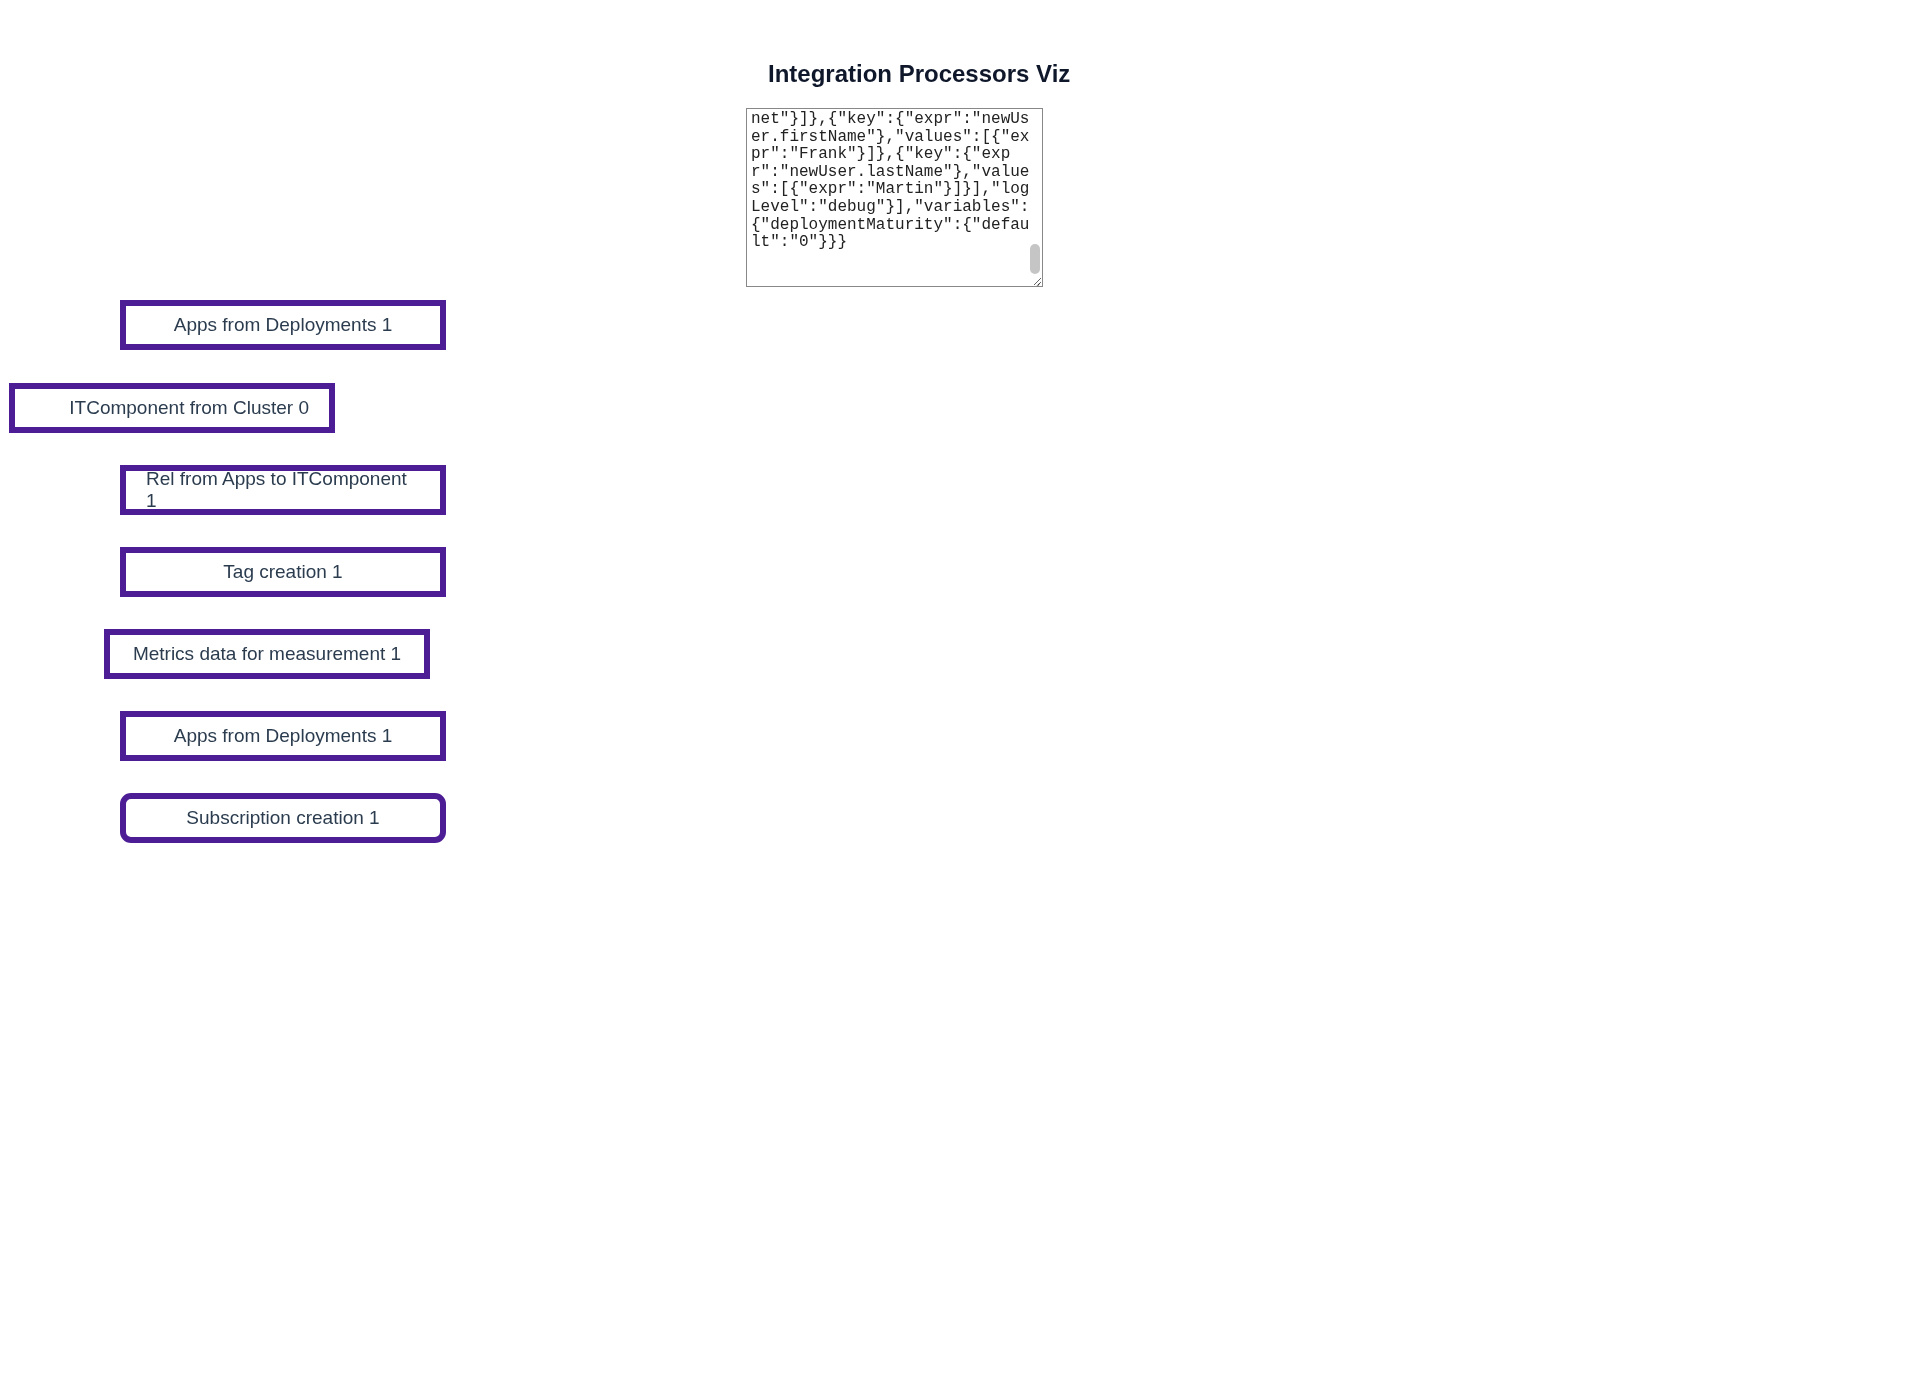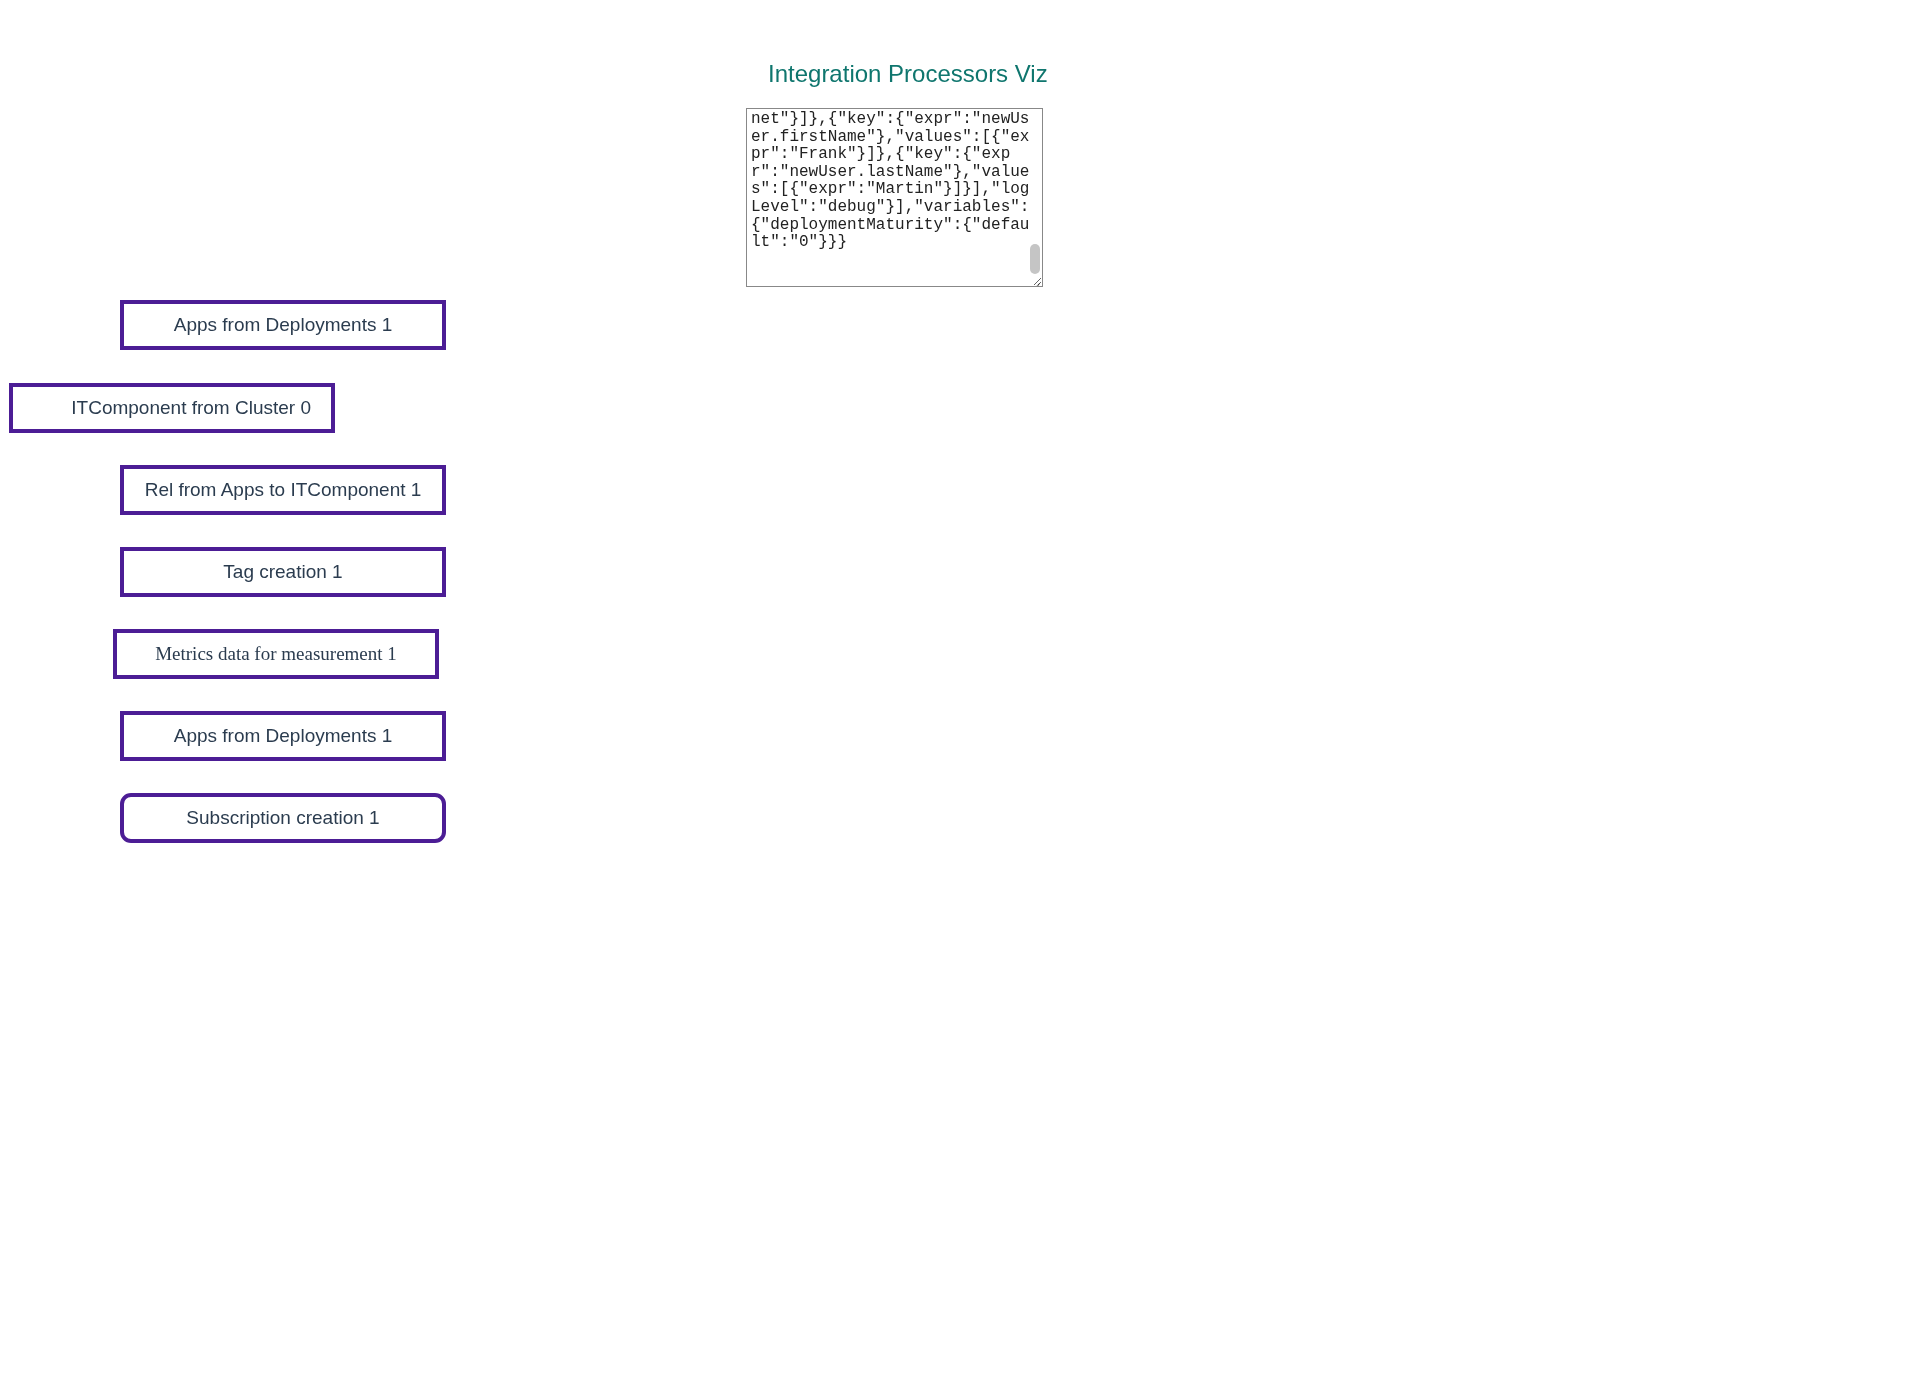--- a/index.html
+++ b/index.html
@@ -19,8 +19,8 @@
       left: 768px;
       top: 60px;
       font-size: 24px;
-      font-weight: 400;
-      color: #0f766e;
+      font-weight: 700;
+      color: #0f172a;
     }
     .json-box {
       position: absolute;

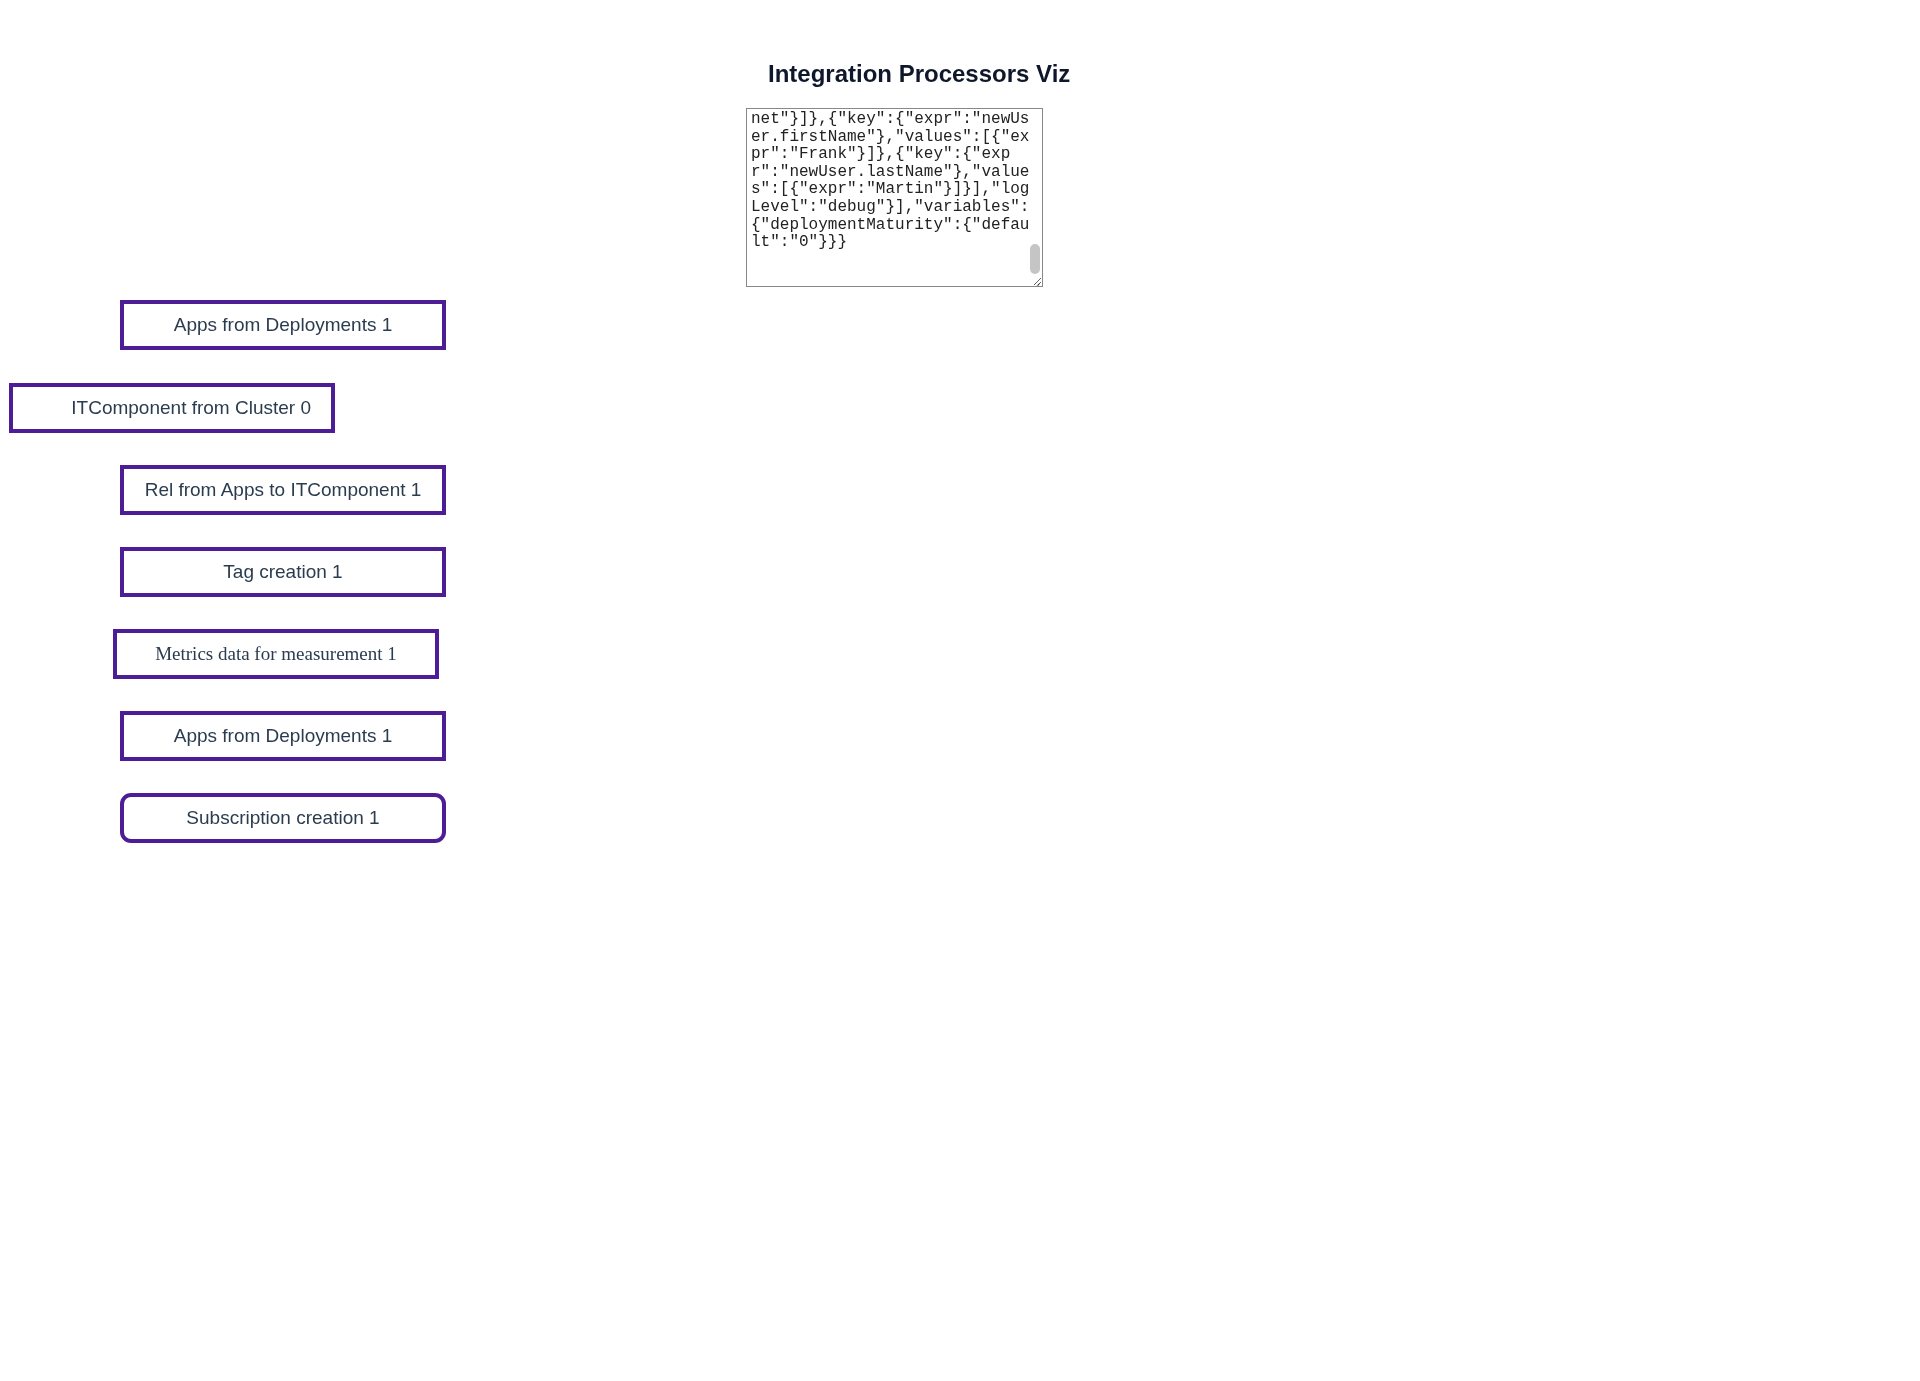--- a/index.html
+++ b/index.html
@@ -94,7 +94,7 @@
     }
     .node {
       position: absolute;
-      border: 4px solid #4c1d95;
+      border: 6px solid #4c1d95;
       background: #fff;
       font-size: 19px;
       color: #2b3c4f;

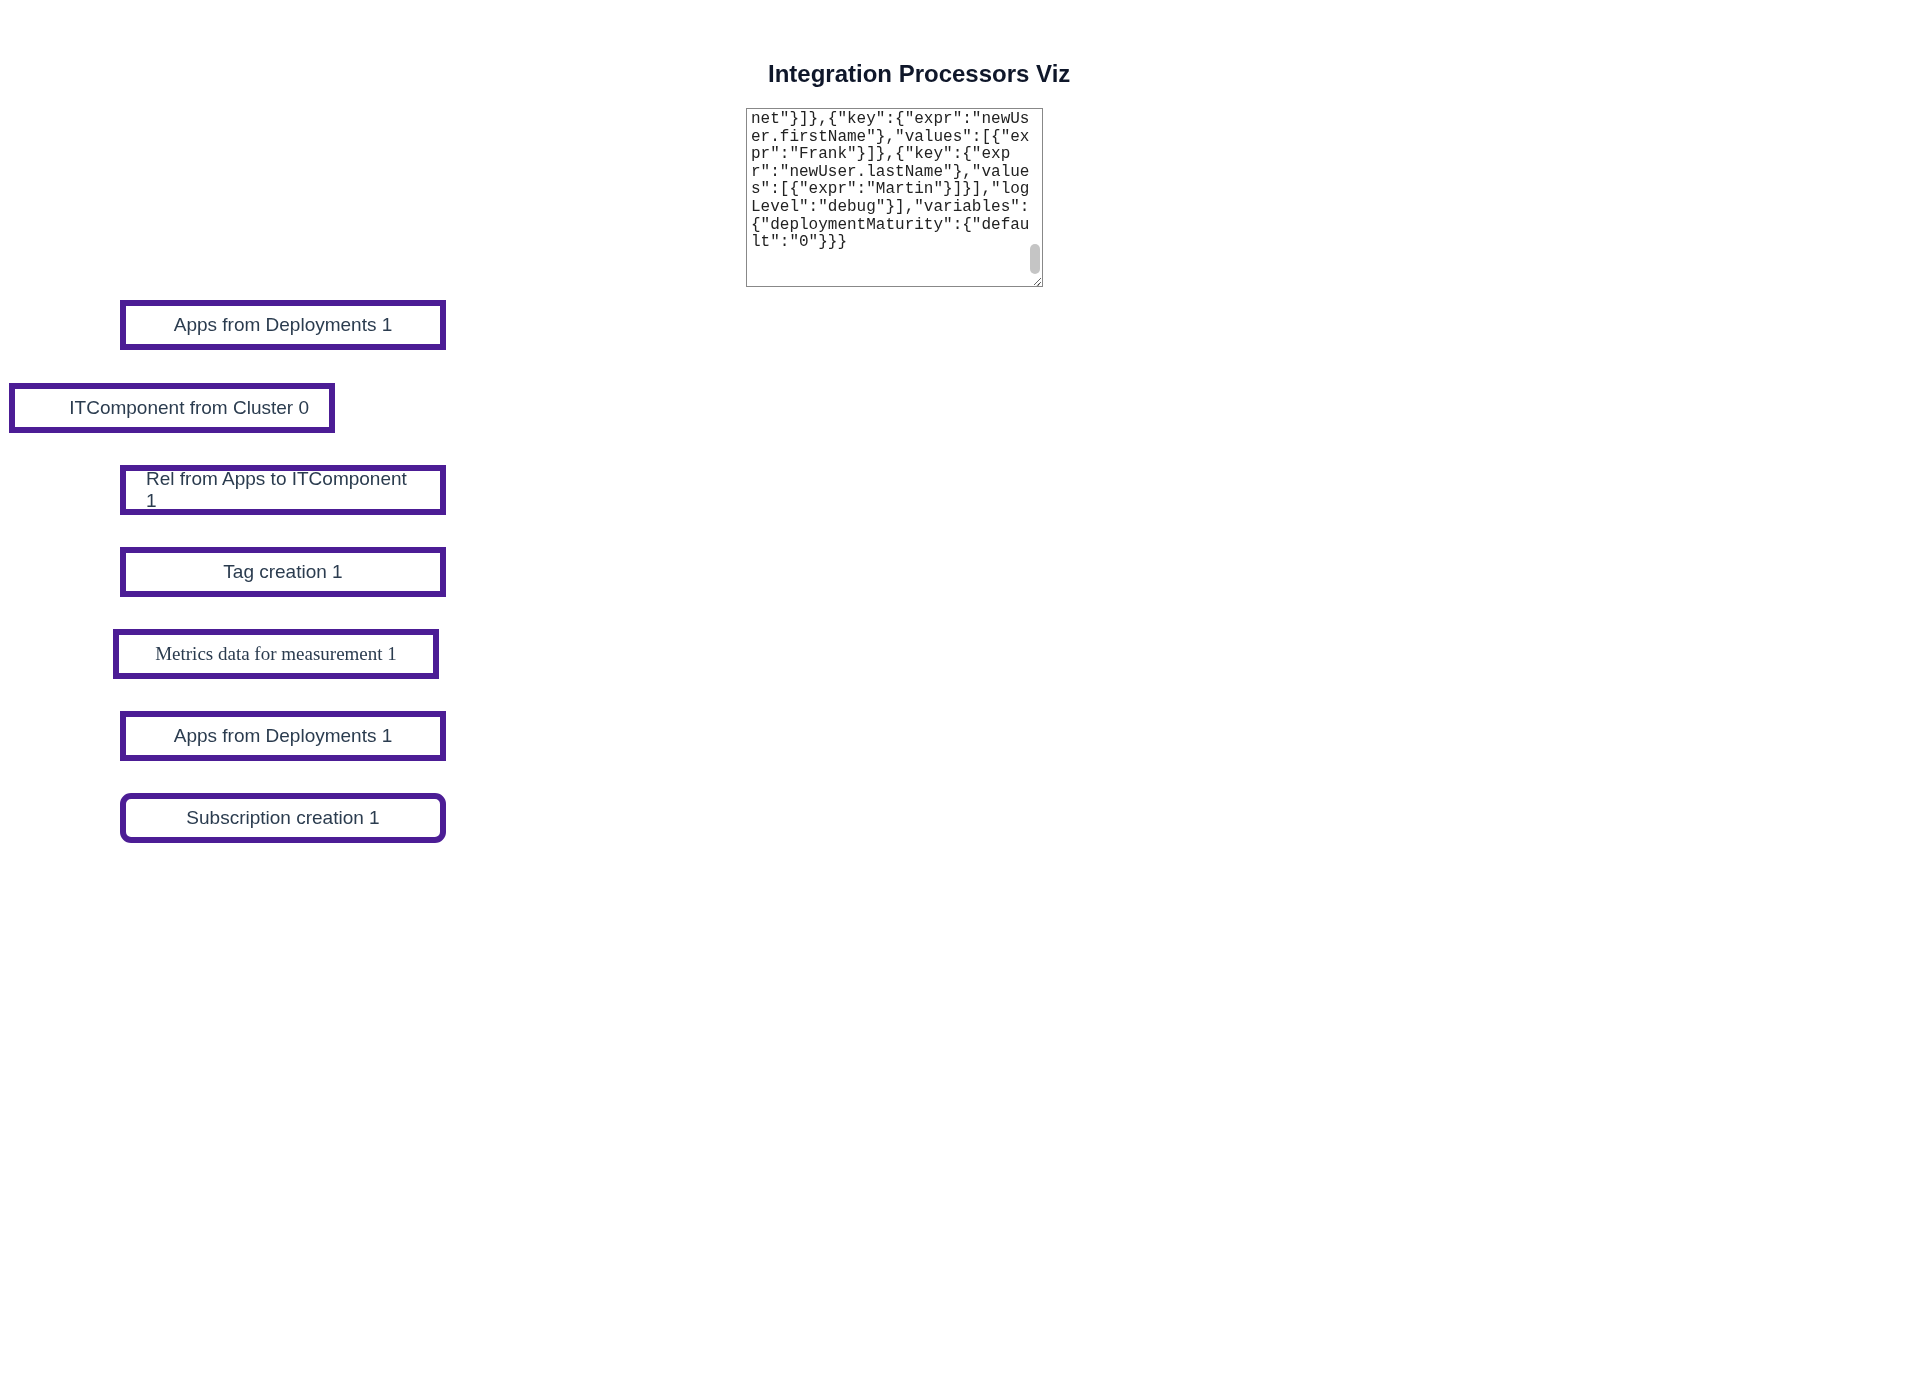--- a/index.html
+++ b/index.html
@@ -109,7 +109,7 @@
     .node-2 { left: 9px; top: 383px; width: 326px; justify-content: flex-end; }
     .node-3 { left: 120px; top: 465px; width: 326px; }
     .node-4 { left: 120px; top: 547px; width: 326px; text-align: center; }
-    .node-5 { left: 113px; top: 629px; width: 326px; font-family: Liberation Serif, serif; }
+    .node-5 { left: 104px; top: 629px; width: 326px; }
     .node-6 { left: 120px; top: 711px; width: 326px; }
     .node-7 { left: 120px; top: 793px; width: 326px; border-radius: 11px; }
   </style>

